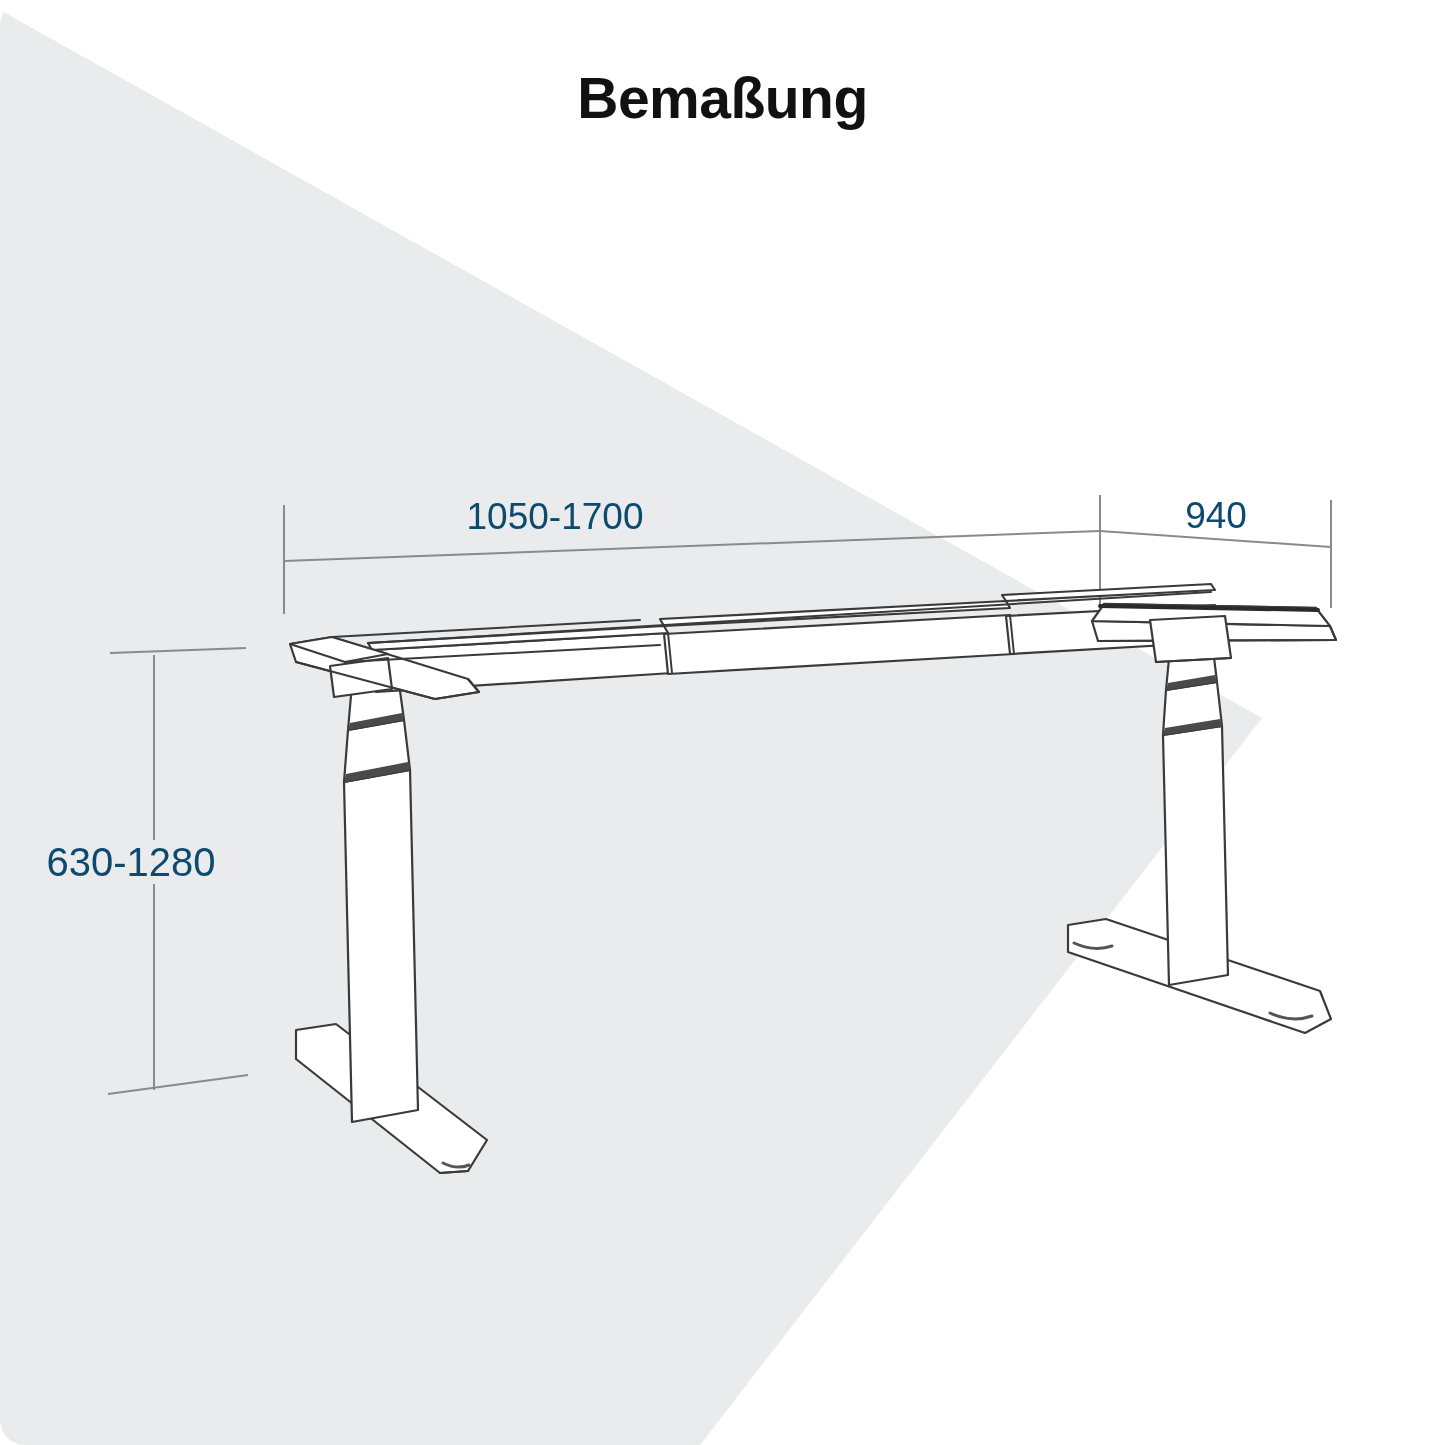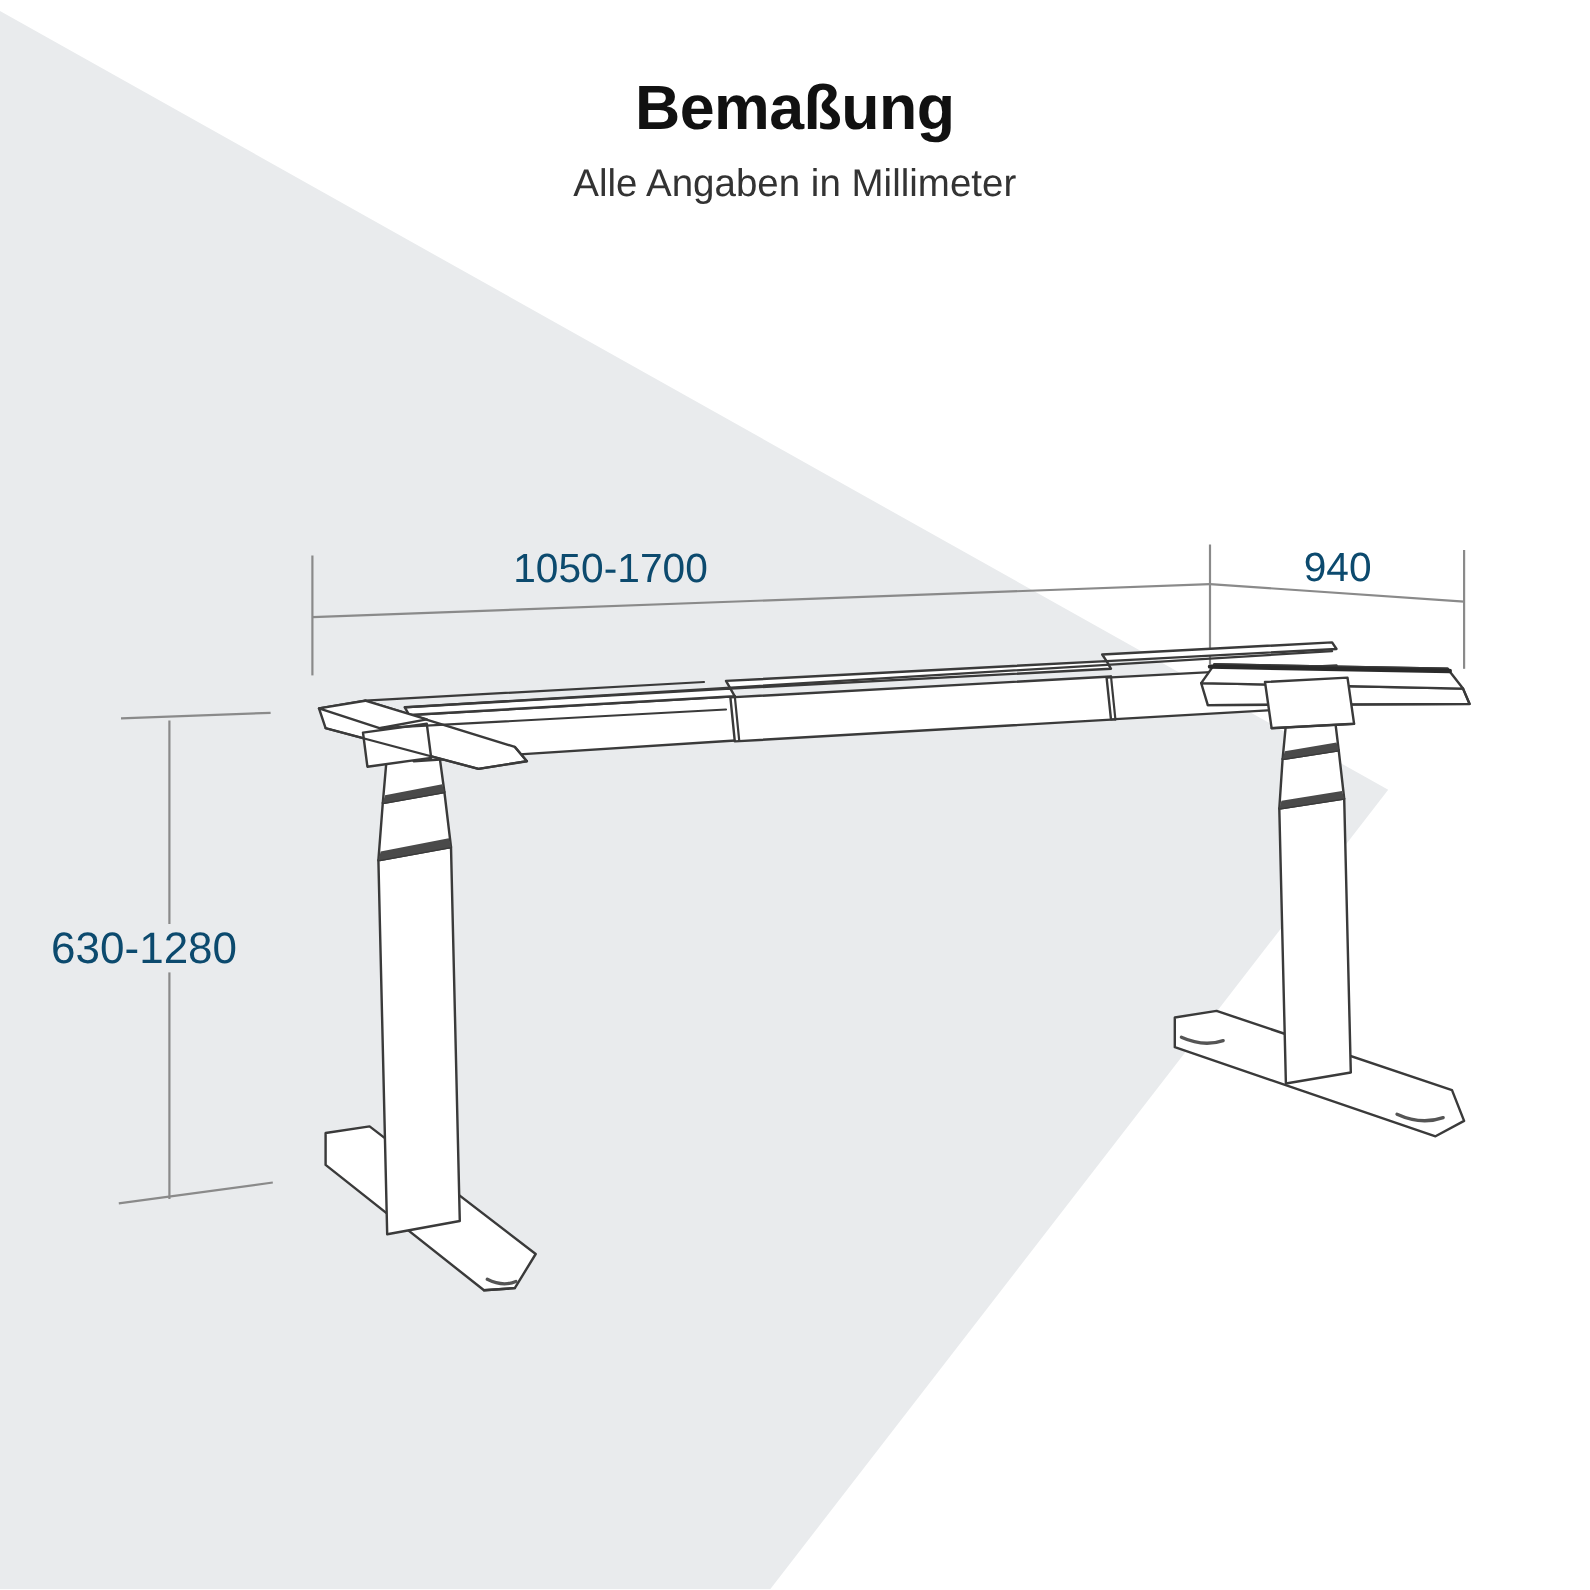--- a/index.html
+++ b/index.html
@@ -16,6 +16,7 @@
     height: 1445px;
     background: #ffffff;
     overflow: hidden;
+    border-radius: 25px;
   }
   #drawing {
     position: absolute;

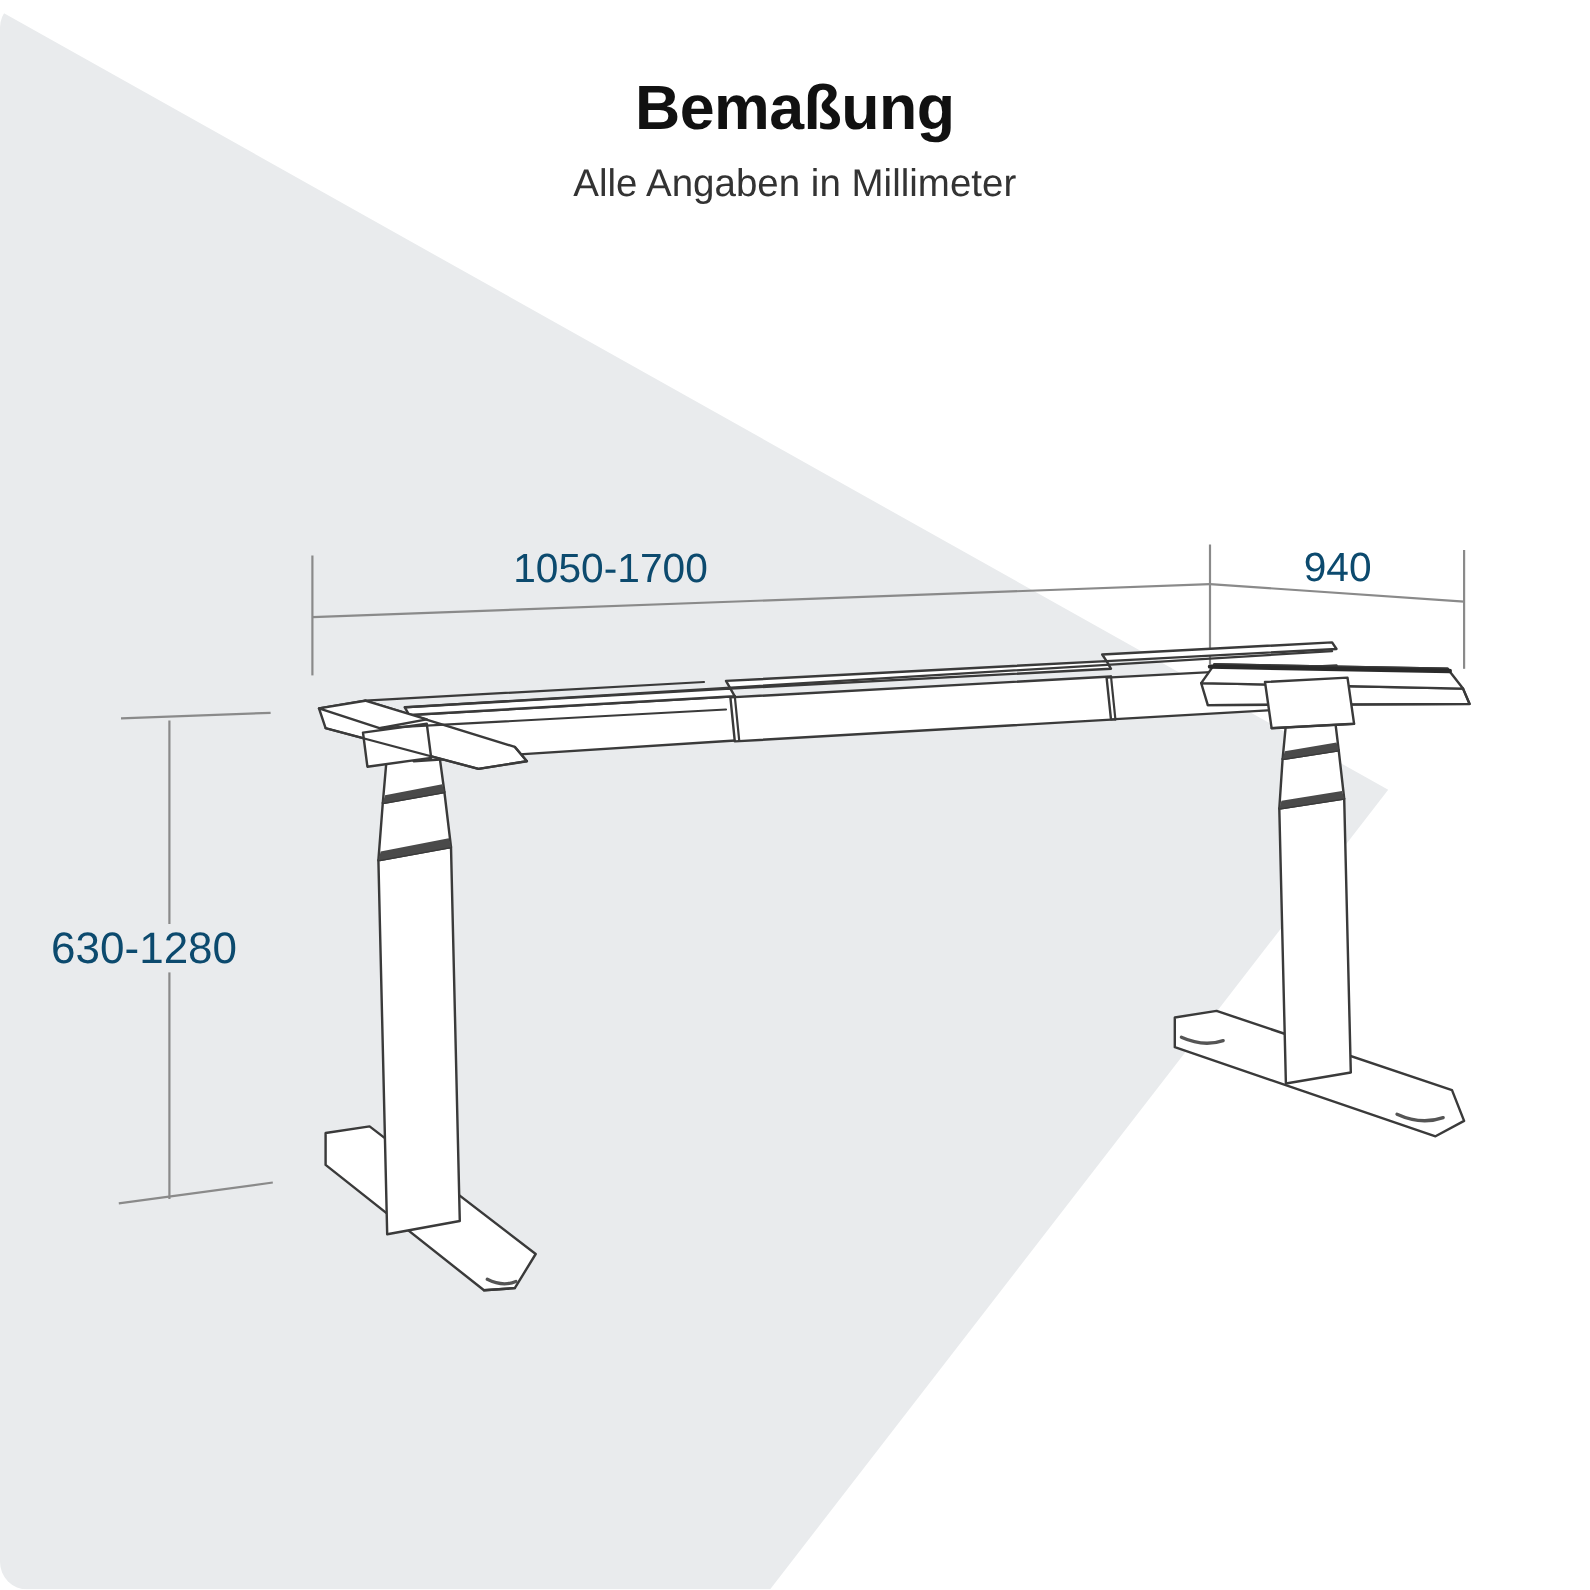--- a/index.html
+++ b/index.html
@@ -194,7 +194,6 @@
 
   <div class="title-block">
     <div class="doc-title">Bemaßung</div>
-    <div class="doc-subtitle">Alle Angaben in Millimeter</div>
   </div>
 
   <div class="dim-label" id="dim-width-label">1050-1700</div>

